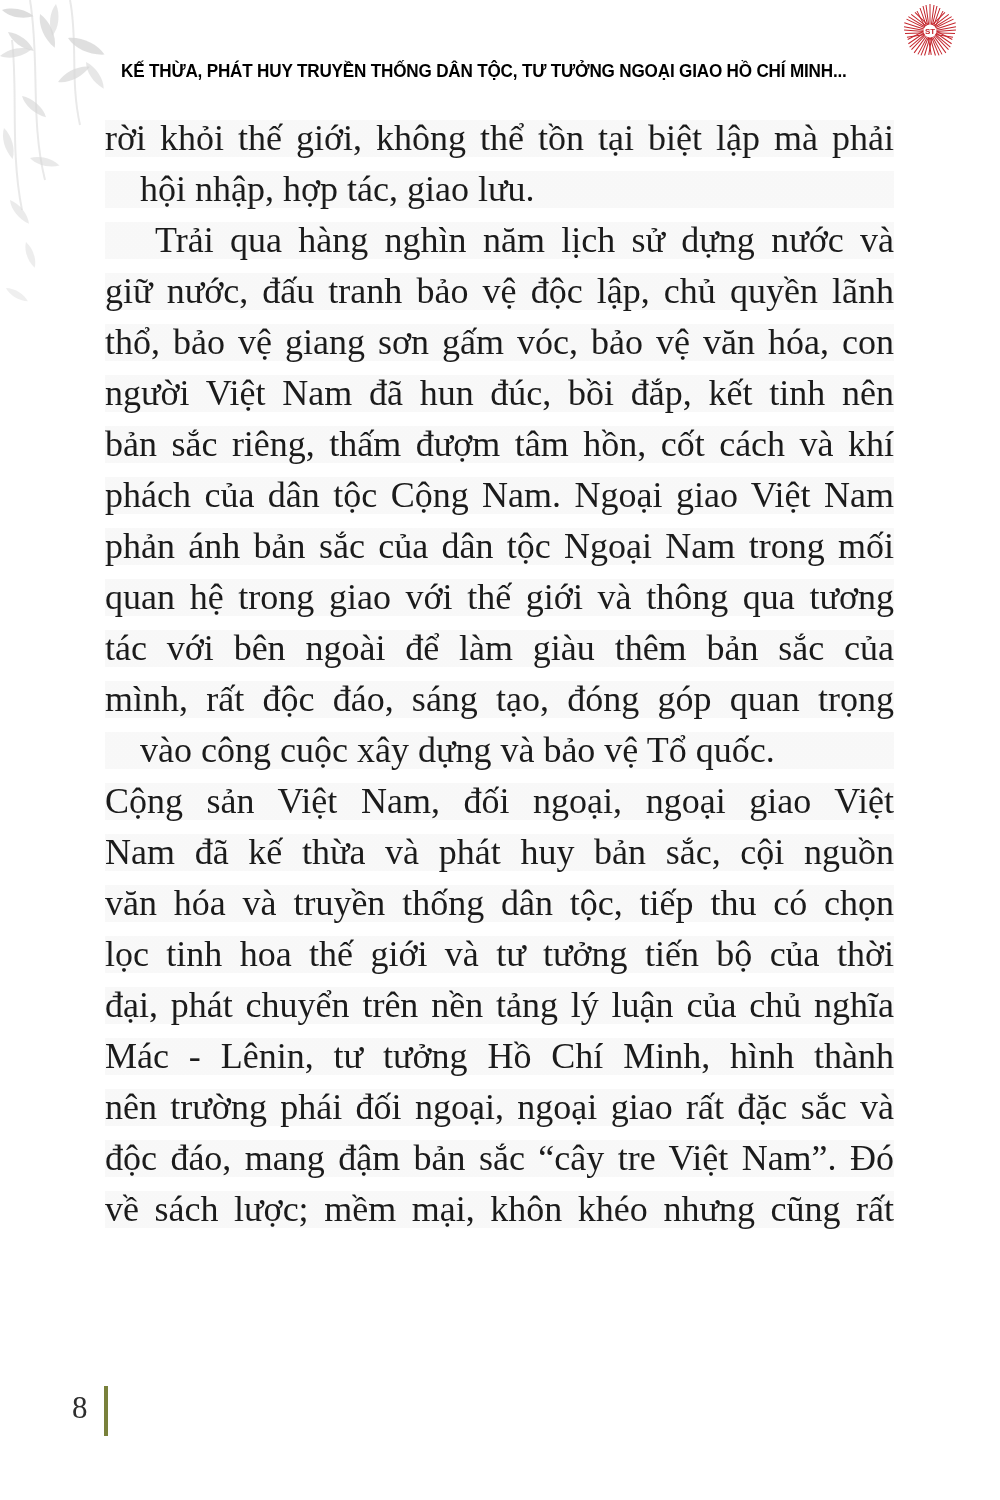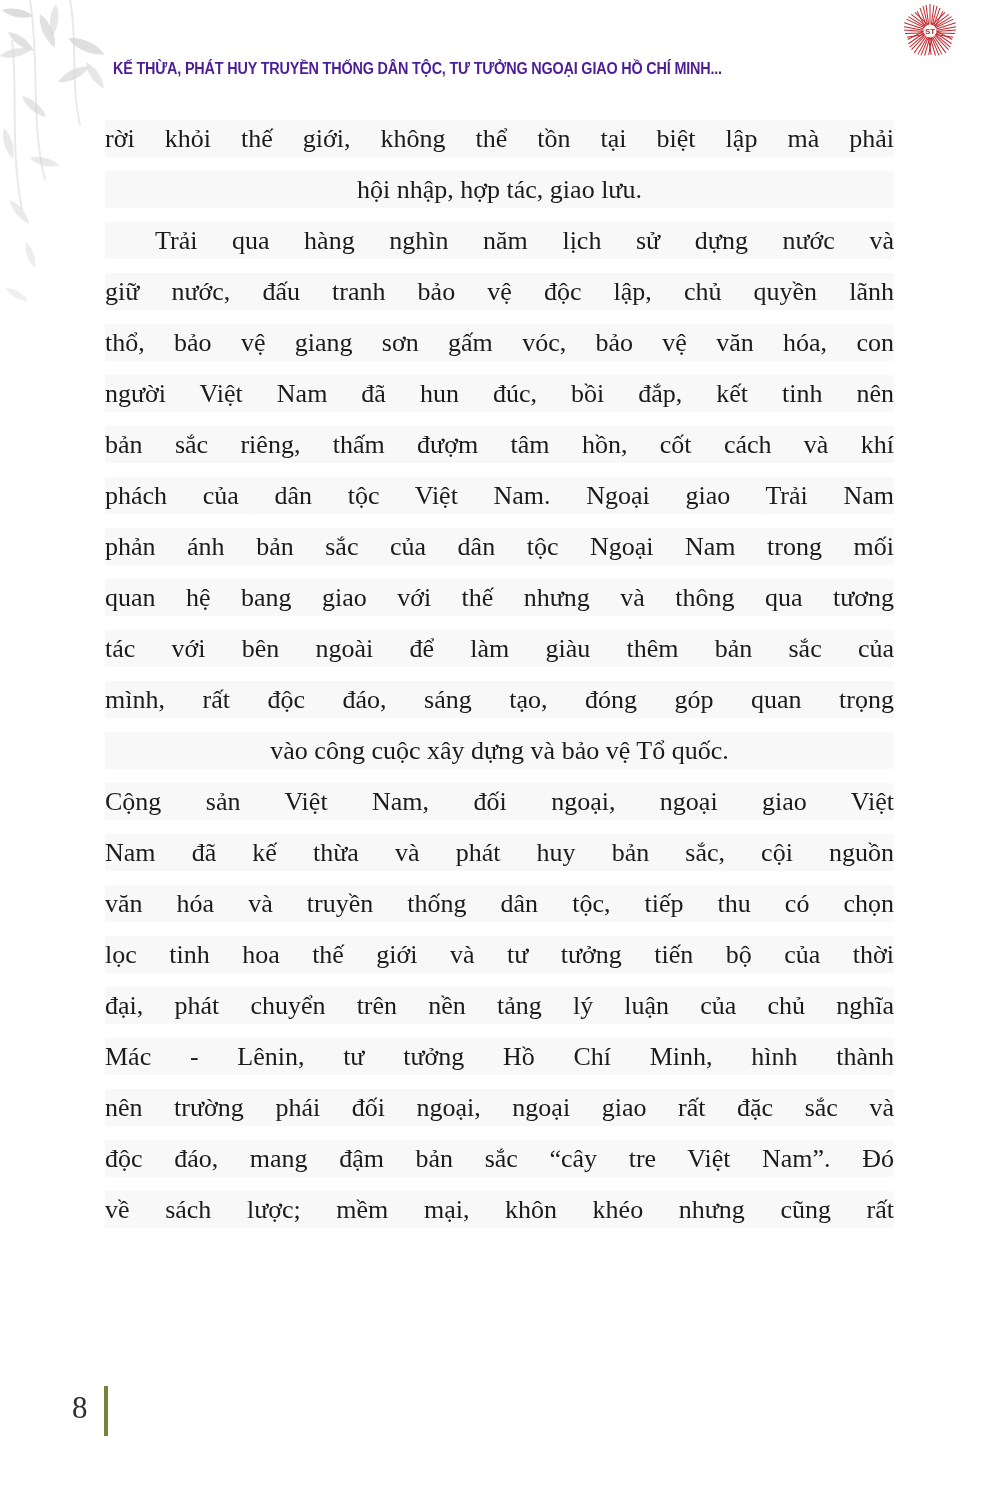--- a/index.html
+++ b/index.html
@@ -31,9 +31,9 @@
   .line.flush::after{content:none;}
   .line.indent{padding-left:50px;}
   .running-header{
-    position:absolute;left:113px;top:60px;width:840px;
+    position:absolute;left:121px;top:60px;width:840px;
     font-family:"Liberation Sans","DejaVu Sans",sans-serif;
-    font-weight:bold;font-size:16px;color:#4c1d95;
+    font-weight:bold;font-size:19px;color:#000000;
     letter-spacing:-0.2px;
     white-space:nowrap;
   }

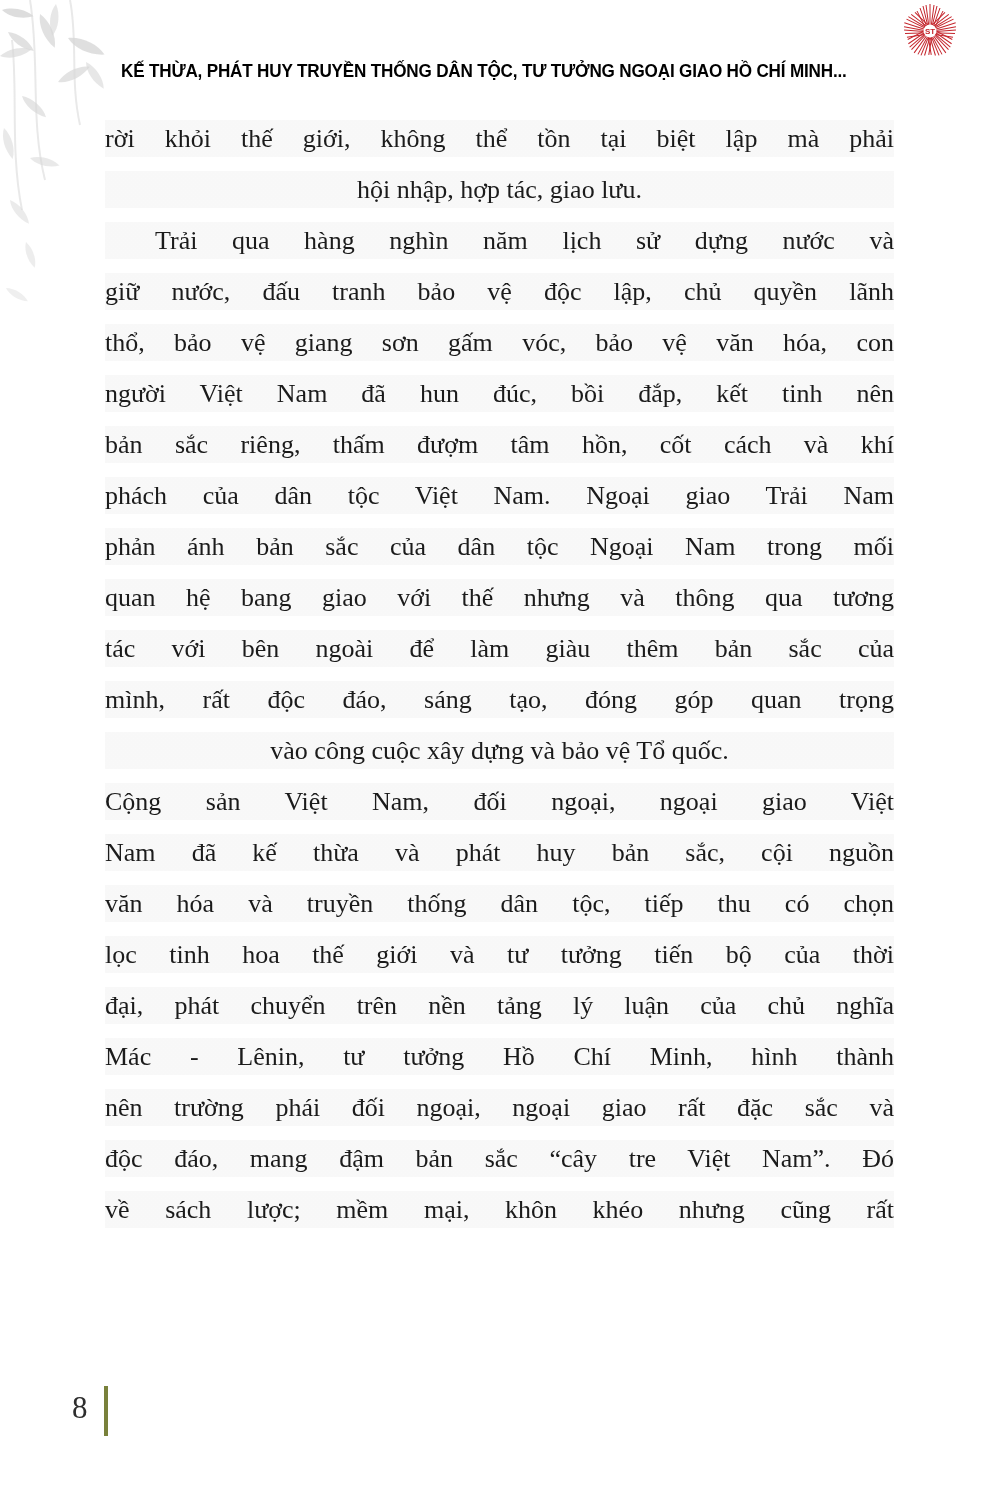--- a/index.html
+++ b/index.html
@@ -15,7 +15,7 @@
   .textblock{
     position:absolute;left:105px;top:113px;width:789px;
     color:#1b1b1b;
-    font-size:26px;
+    font-size:36px;
     background:repeating-linear-gradient(to bottom,
       rgba(255,255,255,0) 0px, rgba(255,255,255,0) 7px,
       rgba(120,120,120,0.05) 7px, rgba(120,120,120,0.05) 44px,

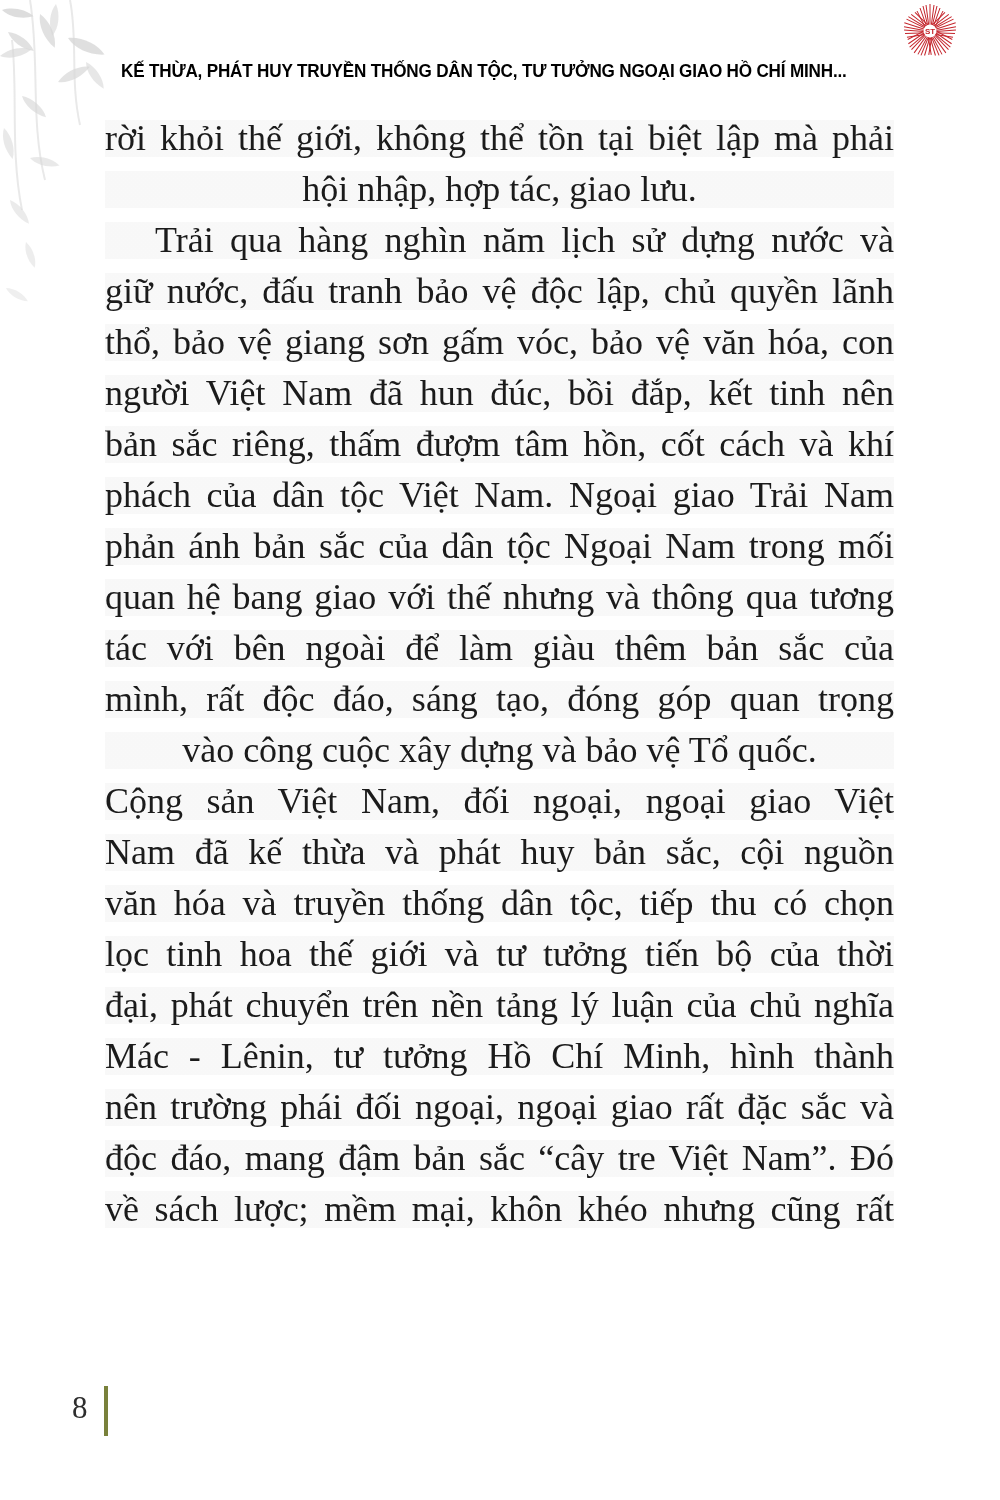--- a/index.html
+++ b/index.html
@@ -27,7 +27,7 @@
     text-align:justify;
   }
   .line::after{content:"";display:inline-block;width:100%;}
-  .line.flush{text-align:center;}
+  .line.flush{text-align:left;margin-left:35px;}
   .line.flush::after{content:none;}
   .line.indent{padding-left:50px;}
   .running-header{

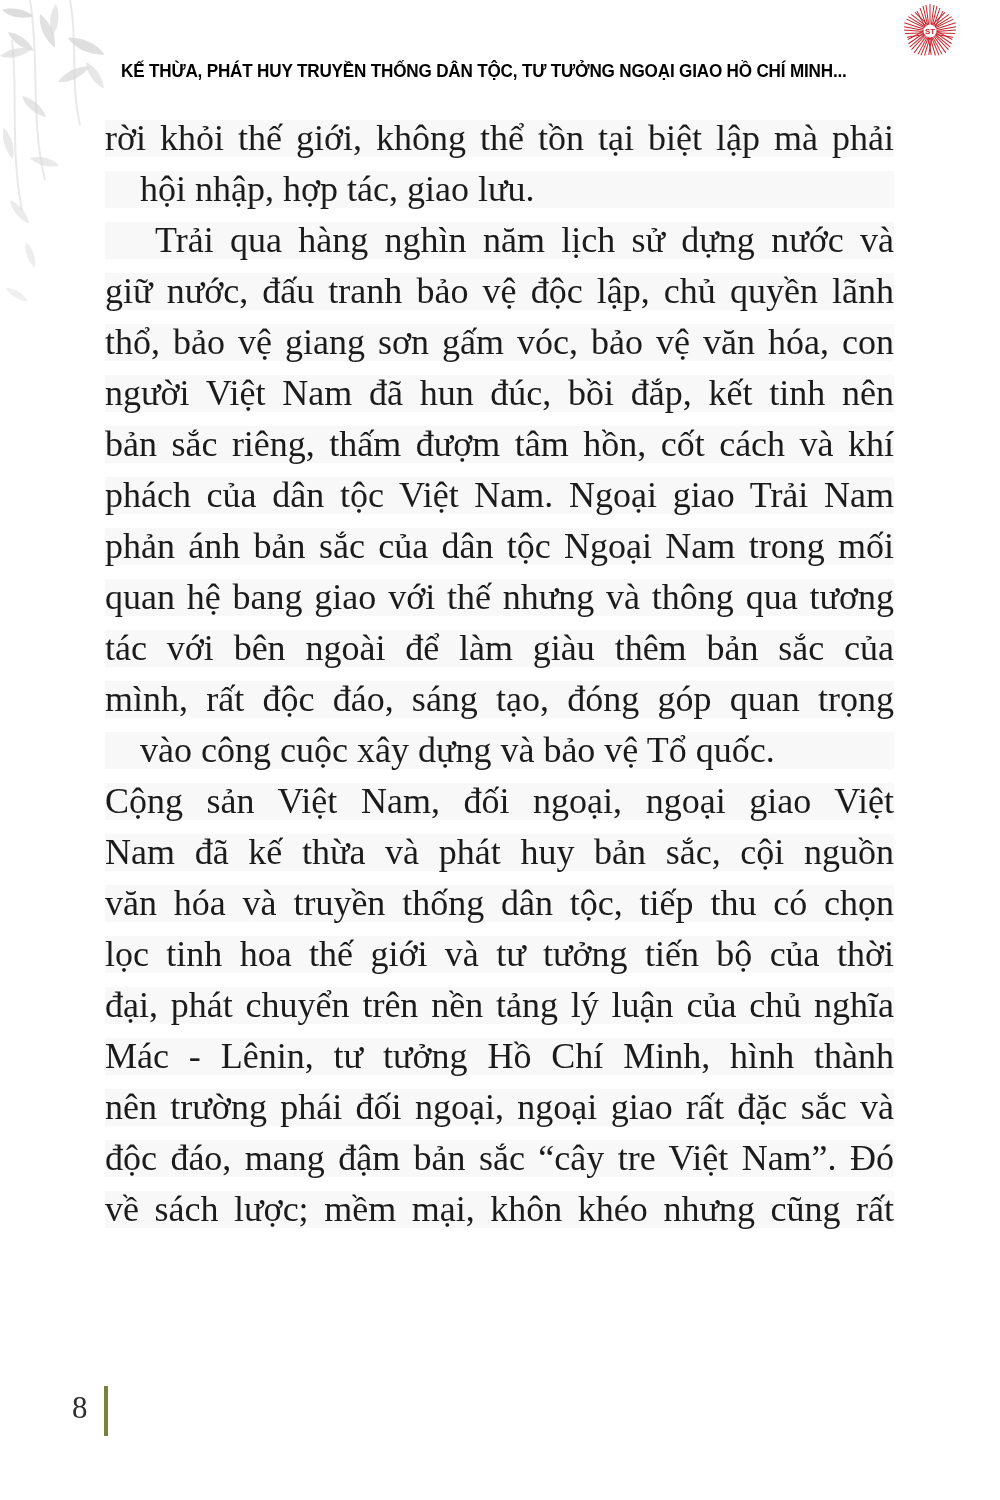--- a/index.html
+++ b/index.html
@@ -115,7 +115,7 @@
     <div class="line">thổ, bảo vệ giang sơn gấm vóc, bảo vệ văn hóa, con</div>
     <div class="line">người Việt Nam đã hun đúc, bồi đắp, kết tinh nên</div>
     <div class="line">bản sắc riêng, thấm đượm tâm hồn, cốt cách và khí</div>
-    <div class="line">phách của dân tộc Việt Nam. Ngoại giao Trải Nam</div>
+    <div class="line">phách của dân tộc Cộng Nam. Ngoại giao Việt Nam</div>
     <div class="line">phản ánh bản sắc của dân tộc Ngoại Nam trong mối</div>
     <div class="line">quan hệ bang giao với thế nhưng và thông qua tương</div>
     <div class="line">tác với bên ngoài để làm giàu thêm bản sắc của</div>

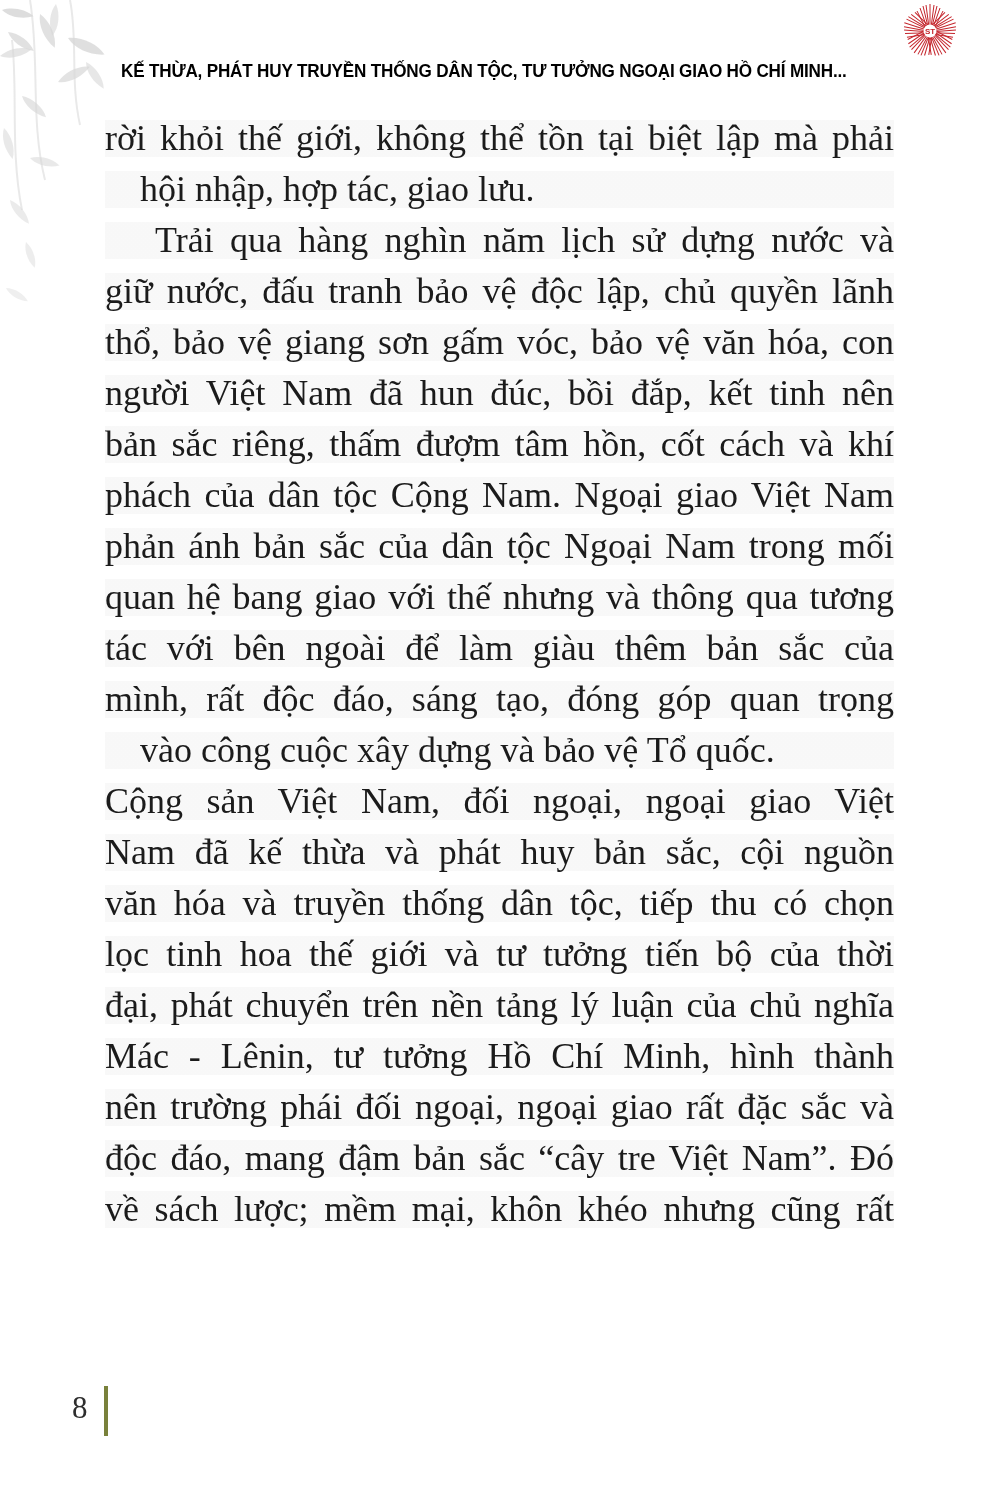--- a/index.html
+++ b/index.html
@@ -117,7 +117,7 @@
     <div class="line">bản sắc riêng, thấm đượm tâm hồn, cốt cách và khí</div>
     <div class="line">phách của dân tộc Cộng Nam. Ngoại giao Việt Nam</div>
     <div class="line">phản ánh bản sắc của dân tộc Ngoại Nam trong mối</div>
-    <div class="line">quan hệ bang giao với thế nhưng và thông qua tương</div>
+    <div class="line">quan hệ trong giao với thế giới và thông qua tương</div>
     <div class="line">tác với bên ngoài để làm giàu thêm bản sắc của</div>
     <div class="line">mình, rất độc đáo, sáng tạo, đóng góp quan trọng</div>
     <div class="line flush">vào công cuộc xây dựng và bảo vệ Tổ quốc.</div>

